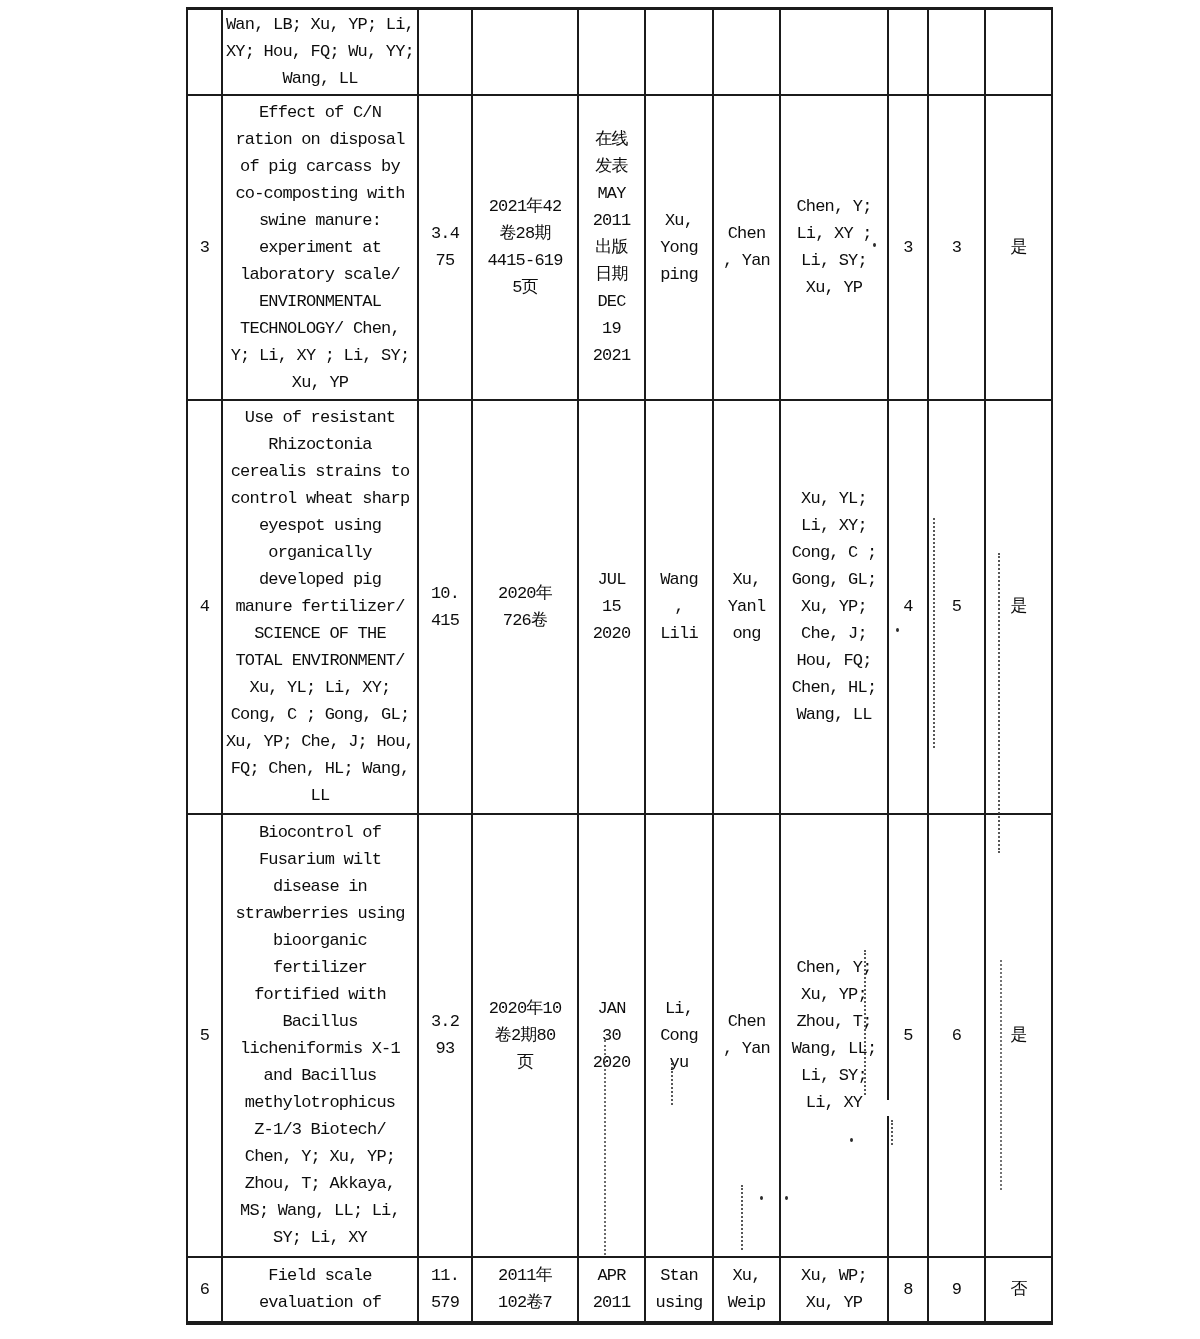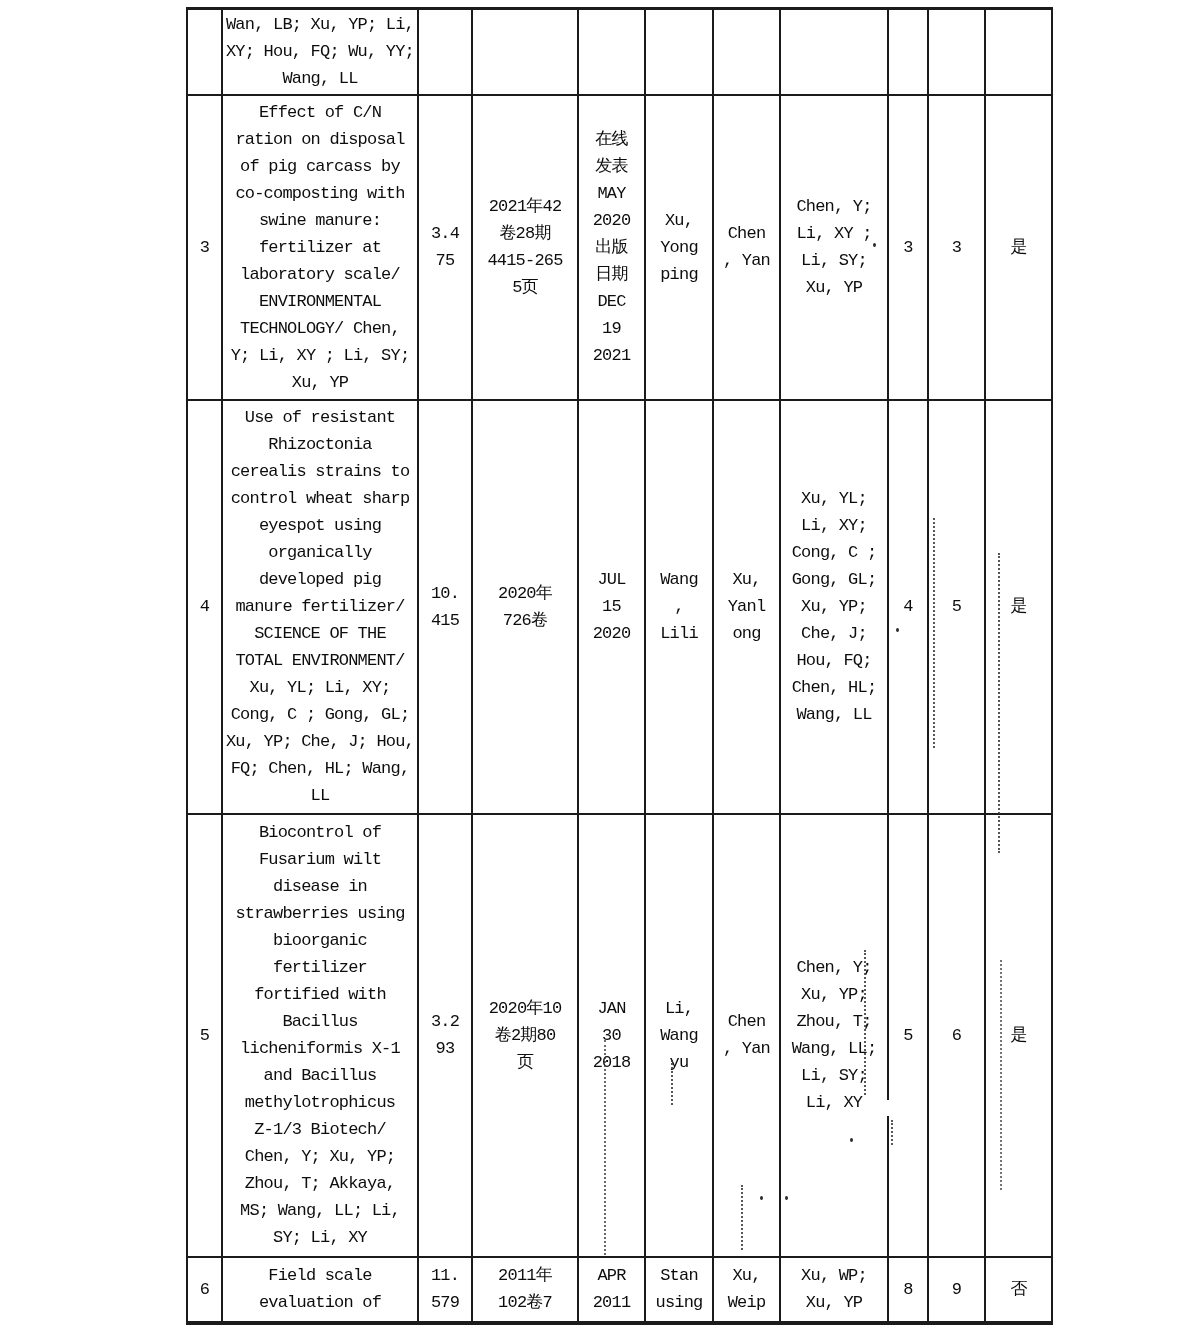--- a/index.html
+++ b/index.html
@@ -87,7 +87,7 @@
 of pig carcass by
 co-composting with
 swine manure:
-fertilizer at
+experiment at
 laboratory scale/
 ENVIRONMENTAL
 TECHNOLOGY/ Chen,

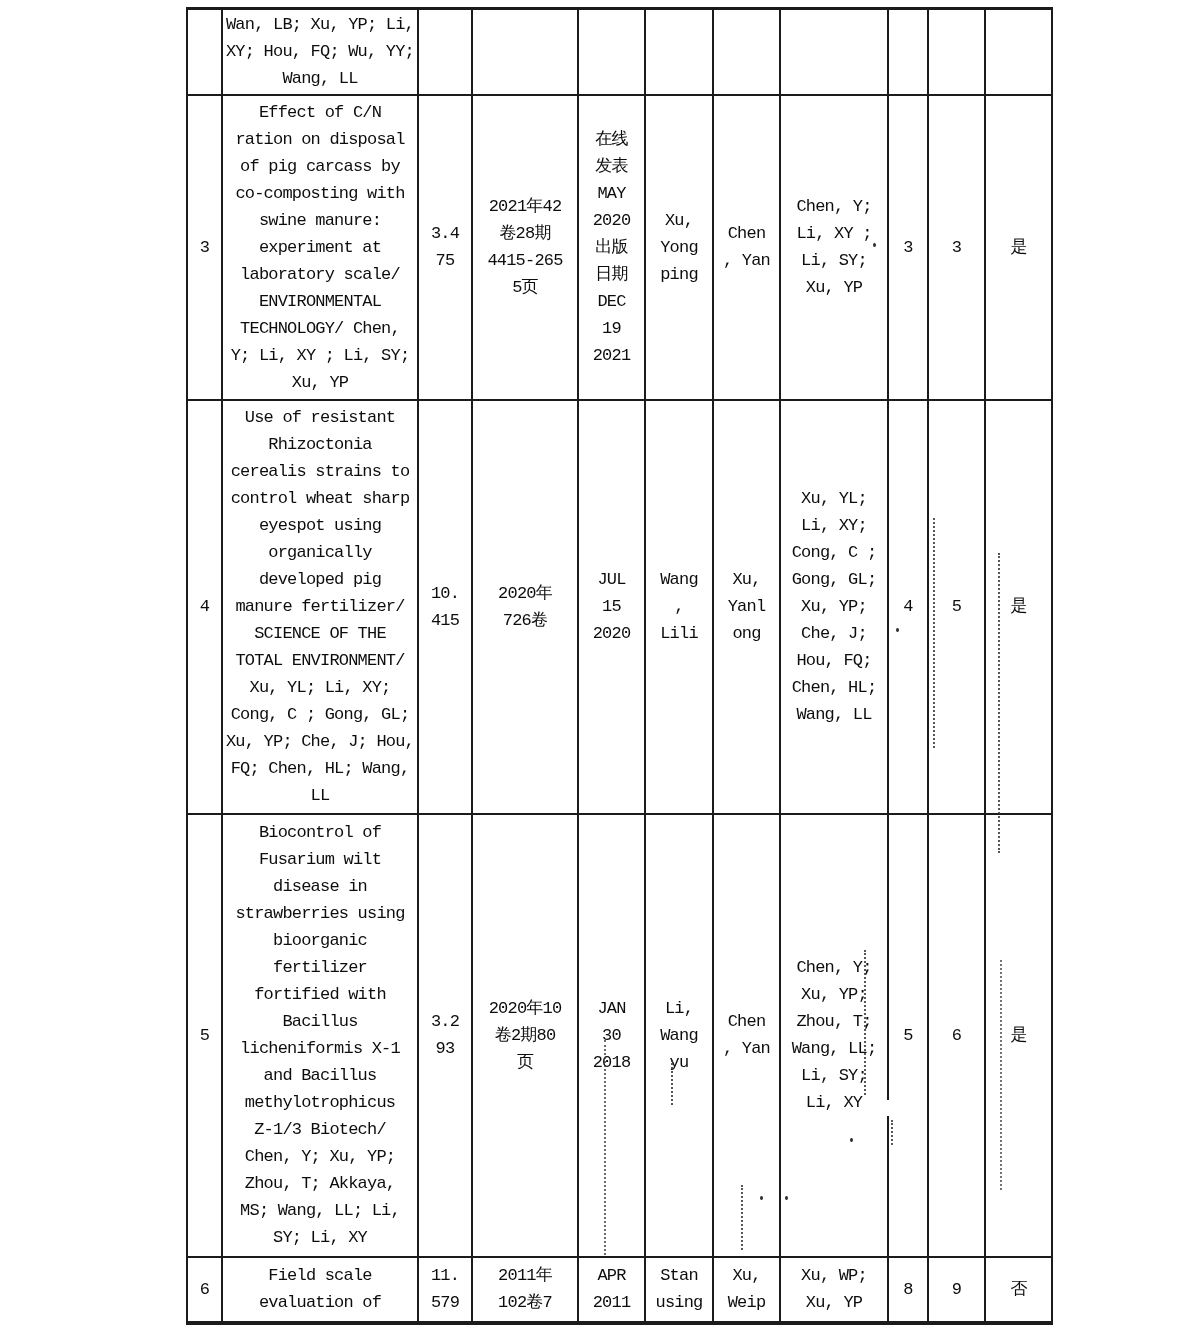--- a/index.html
+++ b/index.html
@@ -102,7 +102,7 @@
       <td>在线
 发表
 MAY
-2020
+2011
 出版
 日期
 DEC

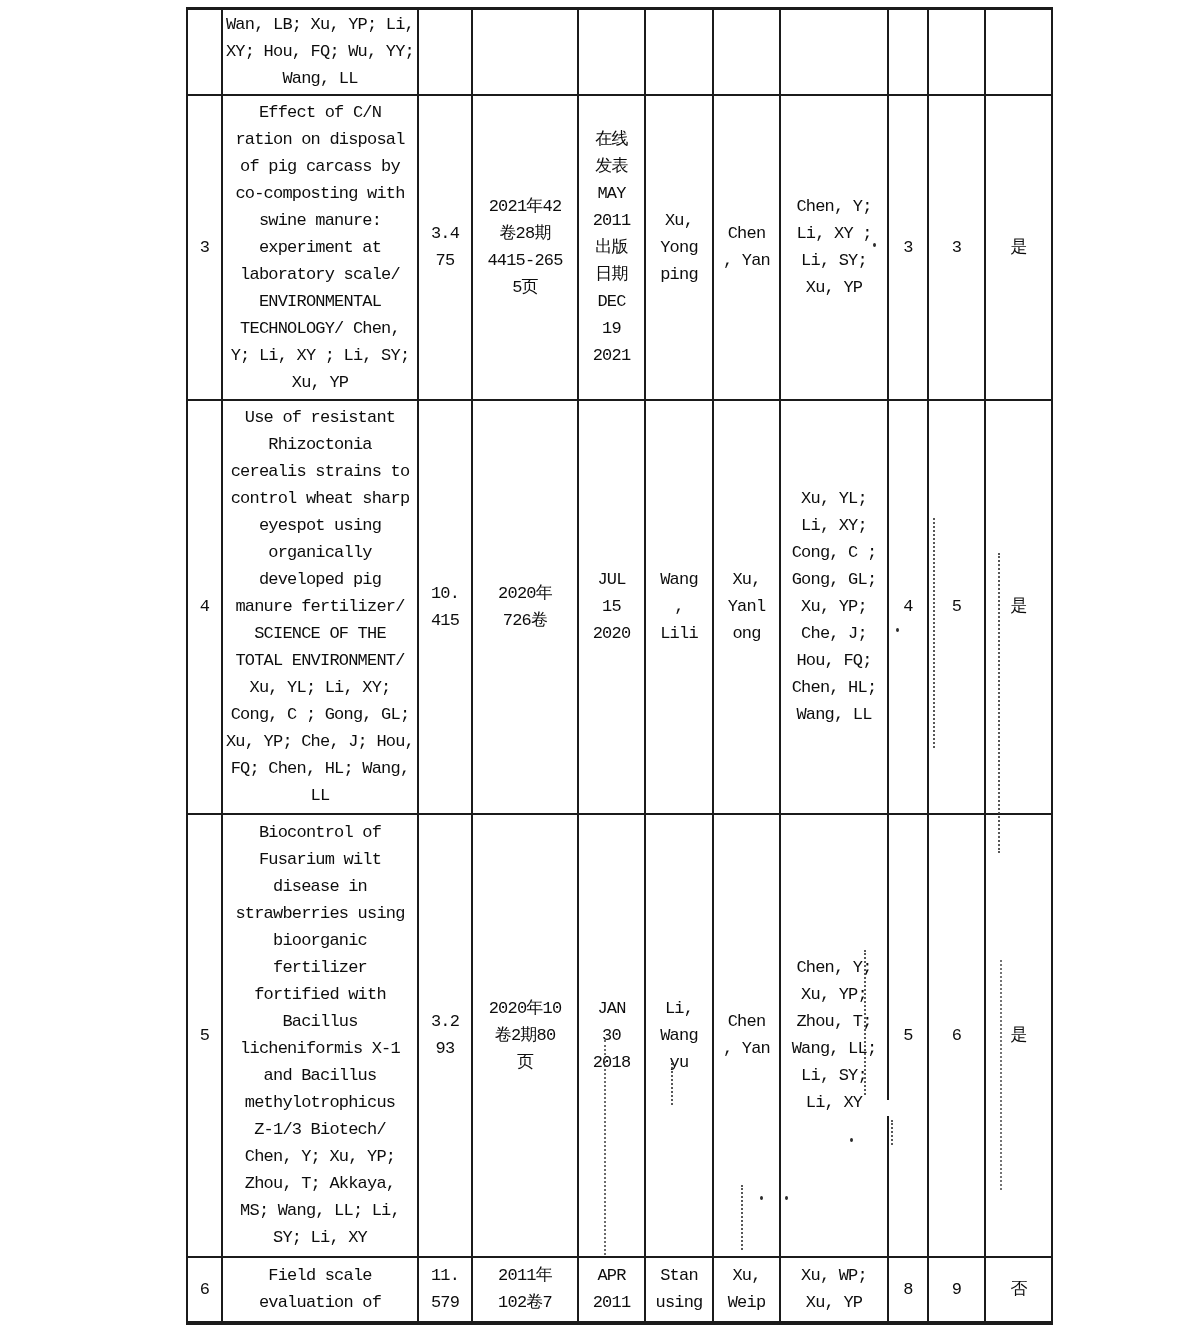--- a/index.html
+++ b/index.html
@@ -97,7 +97,7 @@
 75</td>
       <td>2021年42
 卷28期
-4415-265
+4415-619
 5页</td>
       <td>在线
 发表

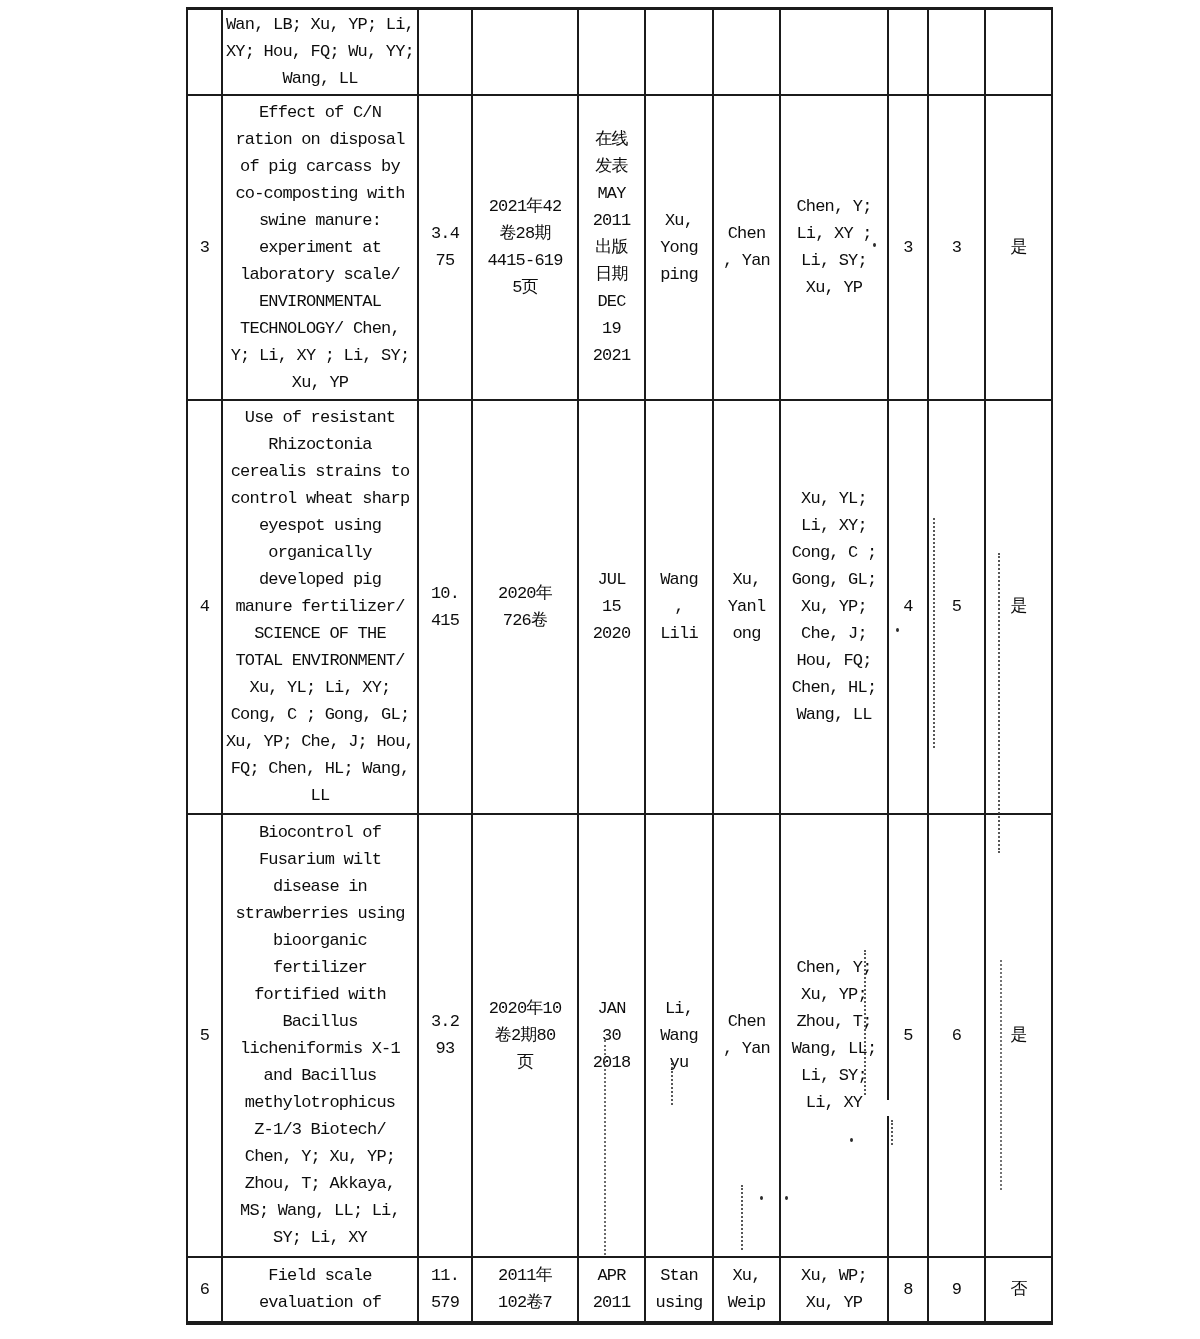--- a/index.html
+++ b/index.html
@@ -191,7 +191,7 @@
 页</td>
       <td>JAN
 30
-2018</td>
+2020</td>
       <td>Li,
 Wang
 yu</td>

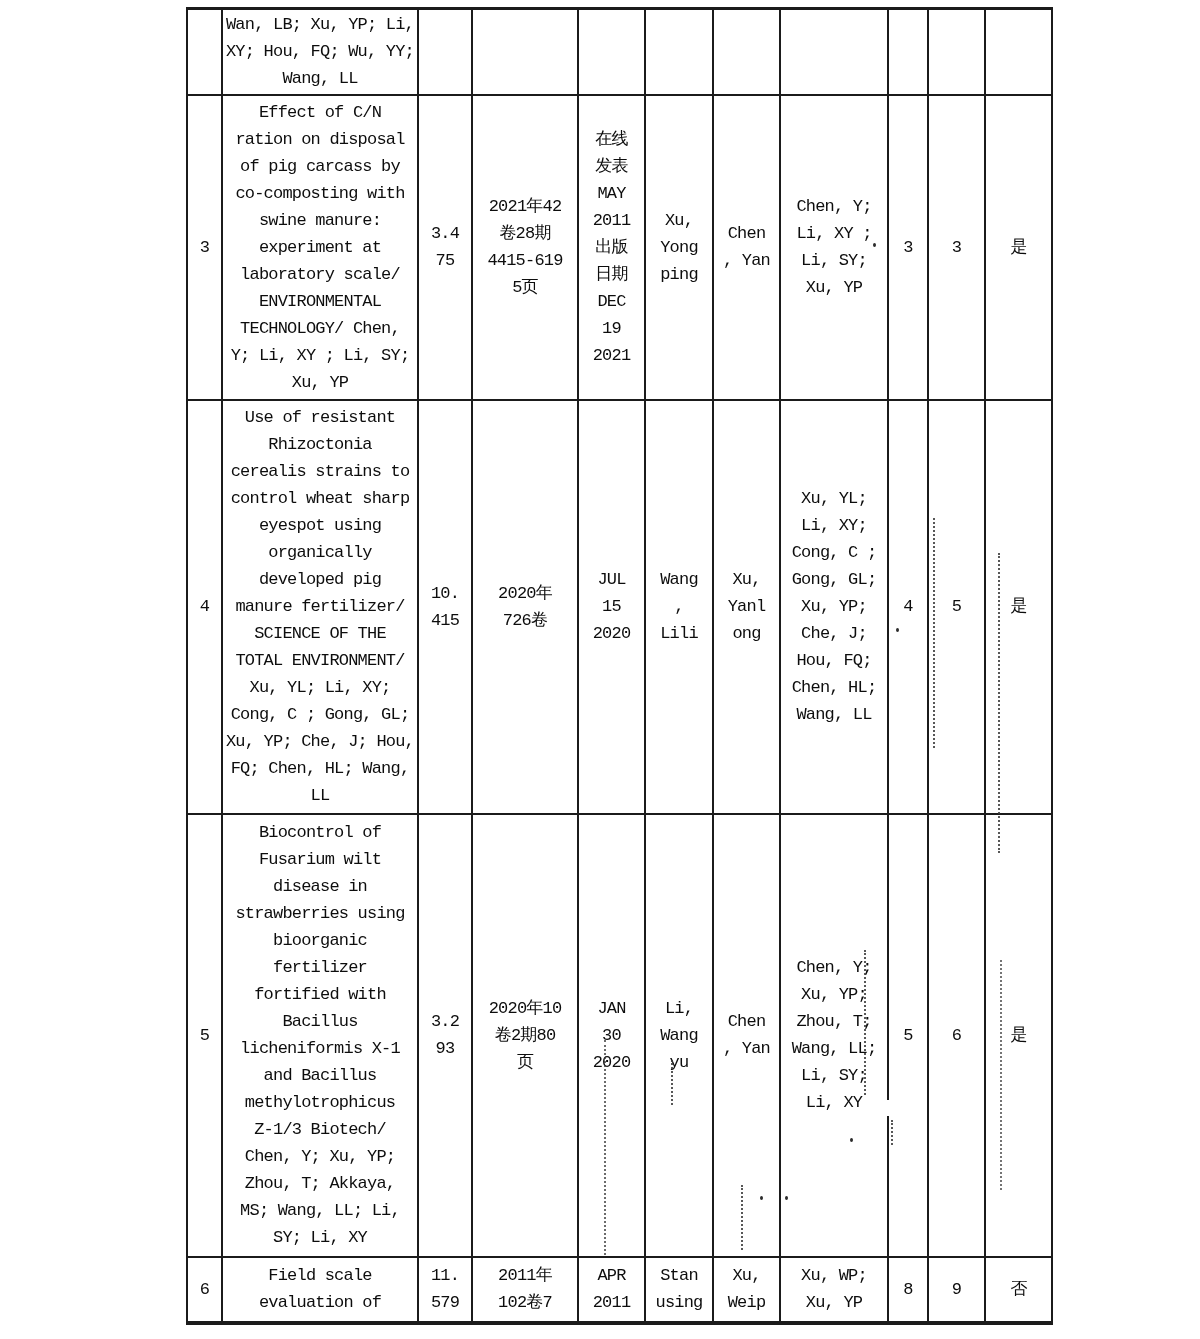--- a/index.html
+++ b/index.html
@@ -193,7 +193,7 @@
 30
 2020</td>
       <td>Li,
-Wang
+Cong
 yu</td>
       <td>Chen
 , Yan</td>

